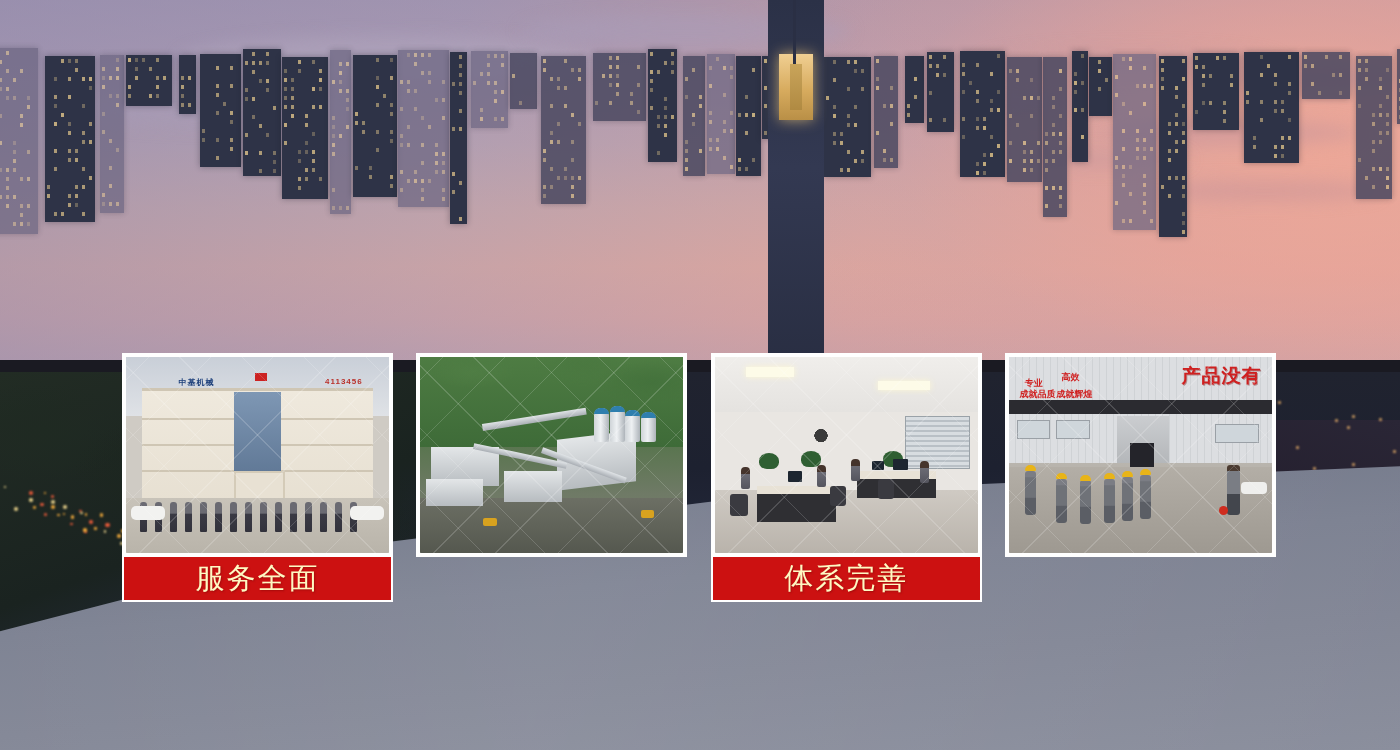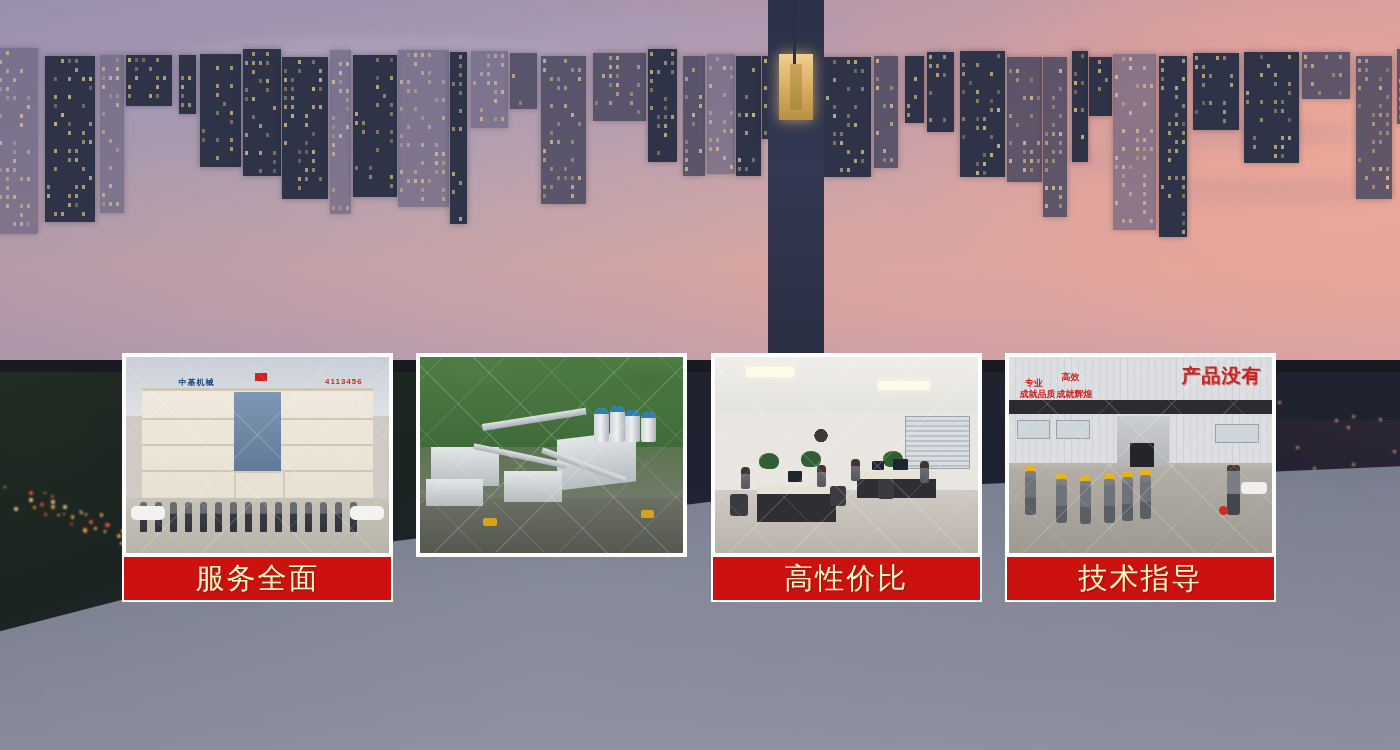--- a/index.html
+++ b/index.html
@@ -1346,7 +1346,7 @@
         <div class="wm"></div>
       </div>
       <div class="card-cap">
-        <span>高性价比</span>
+        <span>体系完善</span>
       </div>
     </div>
 

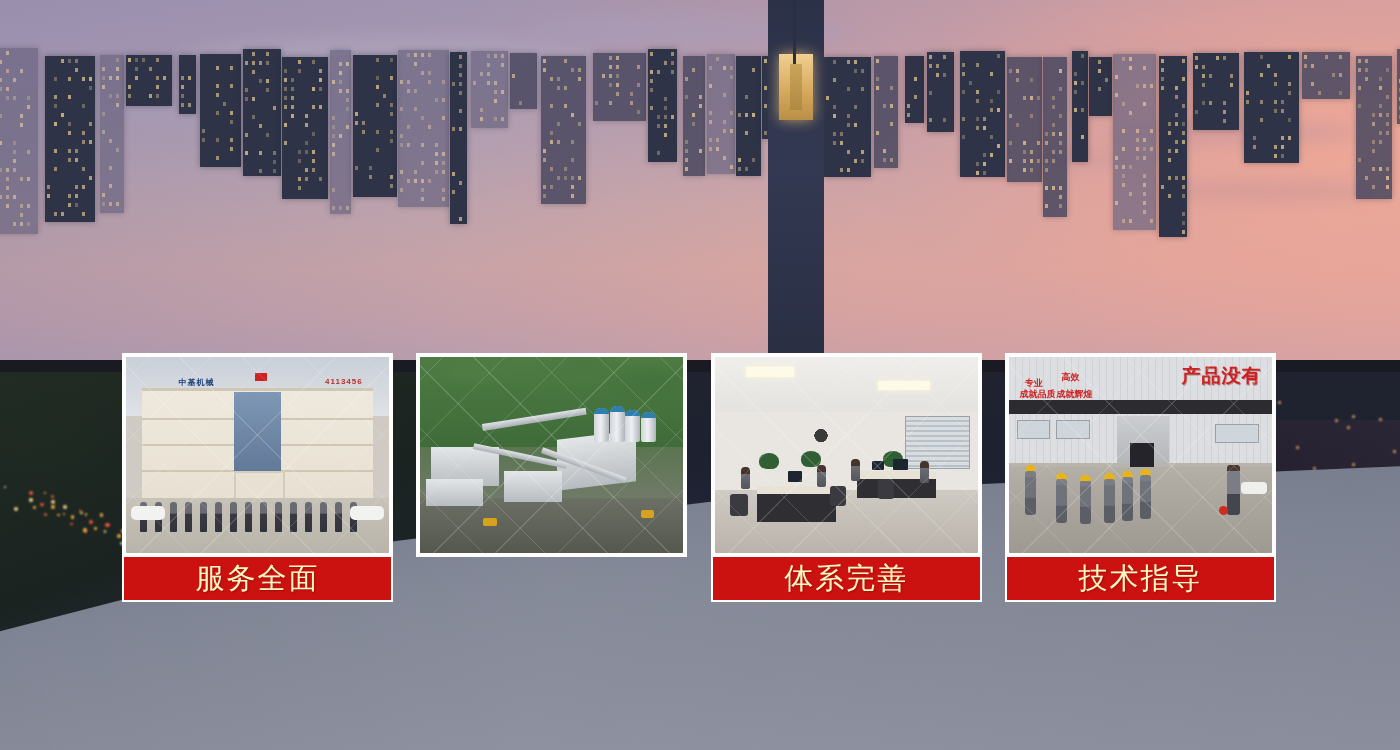--- a/index.html
+++ b/index.html
@@ -1384,9 +1384,6 @@
         <div class="p4-car" style="right:2%;top:64%;"></div>
         <div class="wm"></div>
       </div>
-      <div class="card-cap">
-        <span>技术指导</span>
-      </div>
     </div>
 
   </div>

